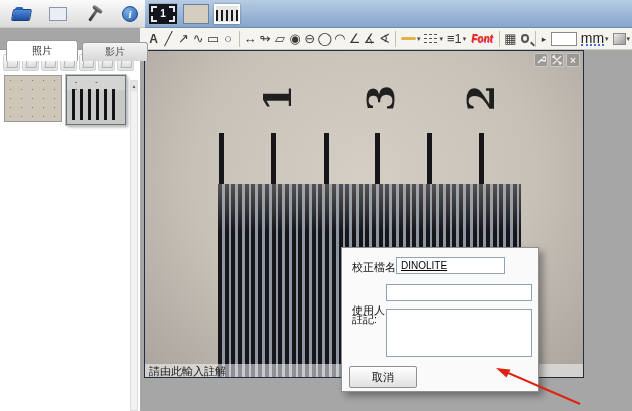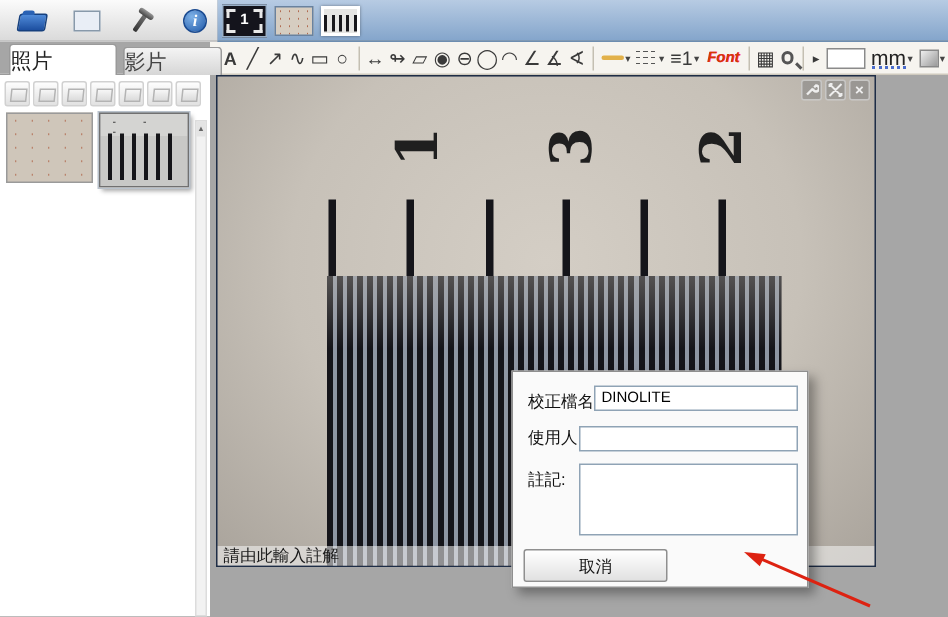--- a/index.html
+++ b/index.html
@@ -61,8 +61,8 @@
     background-color:#e6e6e4;}
   .strip-thumb.selected{ border:2px solid #fff; box-shadow:0 0 2px rgba(0,0,0,.4); }
   
-  .tab{ position:absolute; font-size:14px; color:#222; text-align:left; cursor:pointer;
-    border:1px solid #9a9a9a; border-bottom:none; border-radius:3px 3px 0 0; z-index:3;}
+  .tab{ position:absolute; font-size:10px; color:#222; text-align:center; cursor:pointer;
+    border:1px solid #9a9a9a; border-bottom:none; border-radius:3px 3px 0 0; z-index:3;margin-top:11px;}
   .tab-photos{ left:6px; top:29px; width:72px; height:21px; line-height:20px; background:#fff; z-index:4;}
   .tab-videos{ left:82px; top:31px; width:66px; height:19px; line-height:18px;
     background:linear-gradient(#f4f4f4,#d6d6d6); color:#444;}

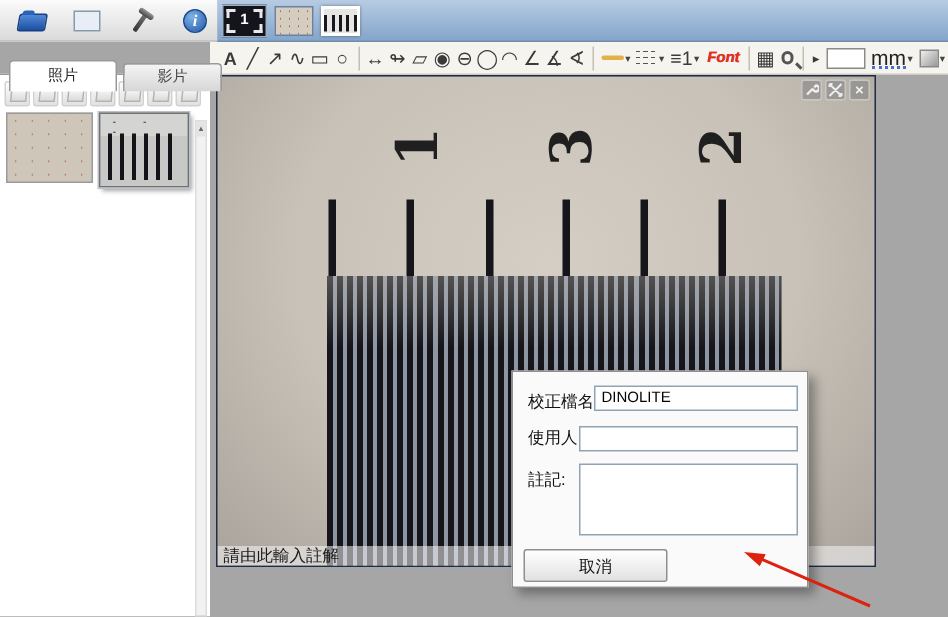--- a/index.html
+++ b/index.html
@@ -149,7 +149,7 @@
   .l-file{ top:12px; } .l-user{ top:36px;text-align:center; } .l-note{ top:64px; }
   .dlg-input{ position:absolute; border:1px solid #8fa3b5; background:#fff; font-size:10px;
     padding-left:4px; font-family:"Liberation Sans",sans-serif;}
-  .in-file{ left:54px; top:9px; width:136px; height:17px; }
+  .in-file{ left:54px; top:9px; width:109px; height:17px;text-decoration:underline; }
   .in-user{ left:44px; top:36px; width:146px; height:17px; }
   .in-note{ left:44px; top:61px; width:146px; height:48px; resize:none; }
   .dlg-btn{ position:absolute; top:118px; height:22px;

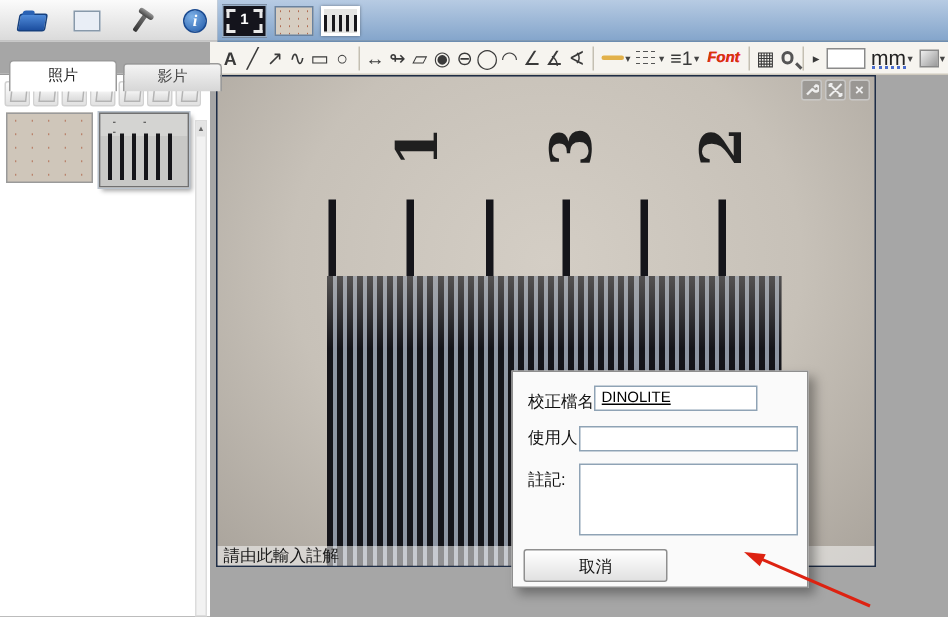--- a/index.html
+++ b/index.html
@@ -146,7 +146,7 @@
     background:#fafafa; border:1px solid #8f8f8f; box-shadow:4px 4px 7px rgba(0,0,0,.35);
     font-size:11px; color:#111; z-index:10;}
   .dlg-label{ position:absolute; left:10px; }
-  .l-file{ top:12px; } .l-user{ top:36px;text-align:center; } .l-note{ top:64px; }
+  .l-file{ top:12px; } .l-user{ top:55px;text-align:center; } .l-note{ top:64px; }
   .dlg-input{ position:absolute; border:1px solid #8fa3b5; background:#fff; font-size:10px;
     padding-left:4px; font-family:"Liberation Sans",sans-serif;}
   .in-file{ left:54px; top:9px; width:109px; height:17px;text-decoration:underline; }

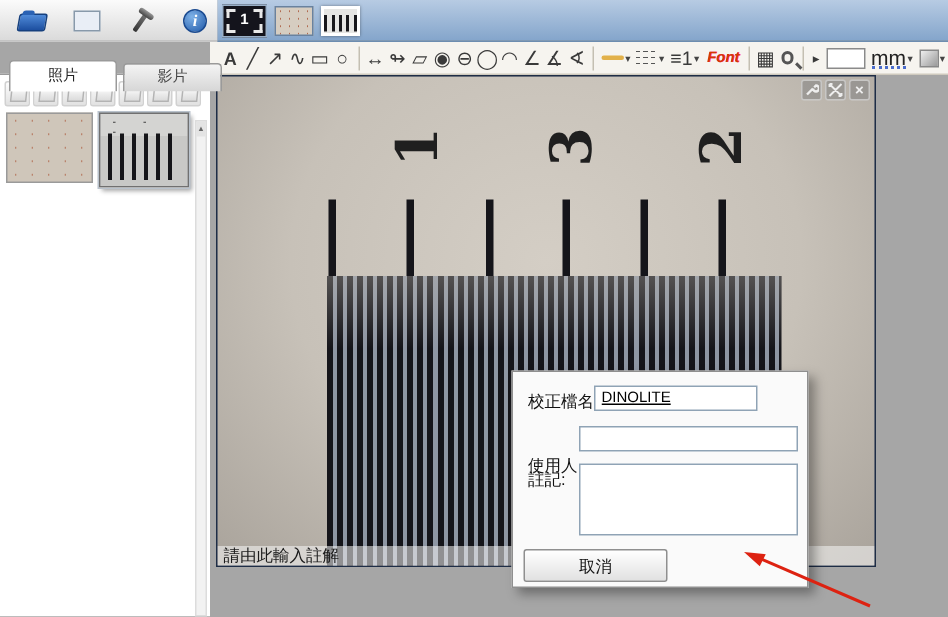--- a/index.html
+++ b/index.html
@@ -155,7 +155,7 @@
   .dlg-btn{ position:absolute; top:118px; height:22px;
     background:linear-gradient(#ffffff,#e1e1e1); border:1px solid #8f8f8f; border-radius:2px;
     font-size:11px; color:#111; cursor:pointer; font-family:"Liberation Sans",sans-serif;}
-  .b-cancel{ left:7px; width:96px; }
+  .b-cancel{ left:7px; width:68px; }
   .b-continue{ left:98px; width:88px; }
   .arrow-svg{ position:absolute; left:488px; top:358px; z-index:11; pointer-events:none;}
 </style>

